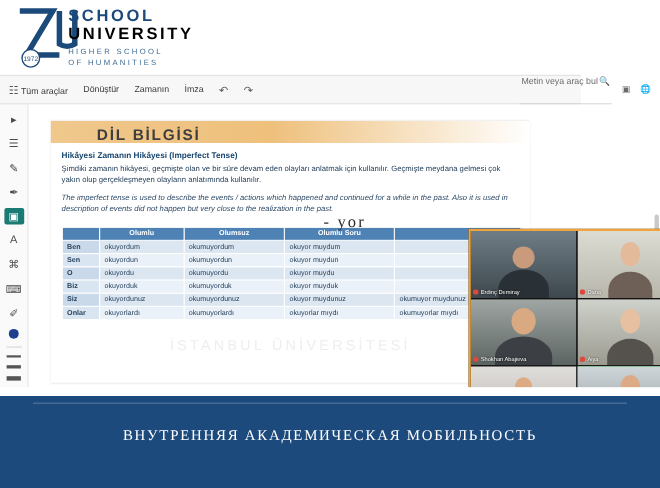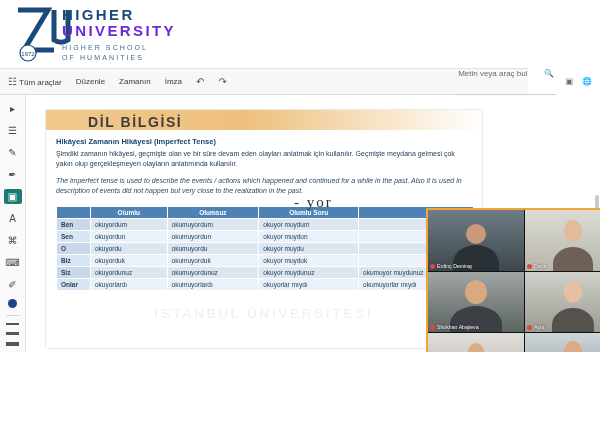--- a/index.html
+++ b/index.html
@@ -198,7 +198,7 @@
       <text x="14" y="49.5" font-size="6" text-anchor="middle" fill="#1b4a7a" font-family="Liberation Sans">1972</text>
     </svg>
     <div class="uni-text">
-      <div class="uni-name">HIGHER</div>
+      <div class="uni-name">SCHOOL</div>
       <div class="uni-name2">UNIVERSITY</div>
       <div class="uni-sub">HIGHER SCHOOL</div>
       <div class="uni-sub2">OF HUMANITIES</div>

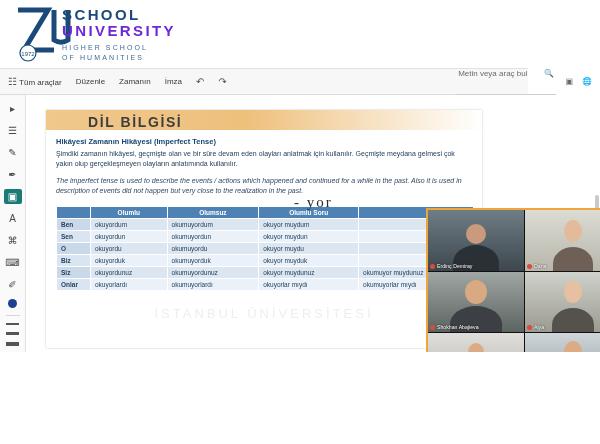--- a/index.html
+++ b/index.html
@@ -26,7 +26,7 @@
   }
   .uni-name2 {
     font-size:15px; font-weight:bold; letter-spacing:2.4px; line-height:16px;
-    color:#6d28d9; margin-top:1px;
+    color:#000000; margin-top:1px;
   }
   .uni-sub {
     font-size:7px; letter-spacing:2.1px; line-height:10px; color:#3c6b95;

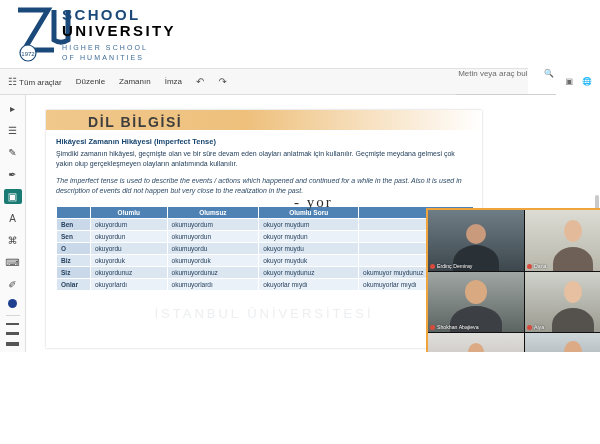--- a/index.html
+++ b/index.html
@@ -50,7 +50,7 @@
     display:flex; align-items:center; gap:9px; font-size:8px; color:#6b6b6b;
   }
   .tb-search {
-    display:flex; align-items:flex-start; gap:17px;
+    display:flex; align-items:flex-start; gap:1px;
     border-bottom:1px solid #cfcfcf; padding:0 2px 16px 2px;
   }
 

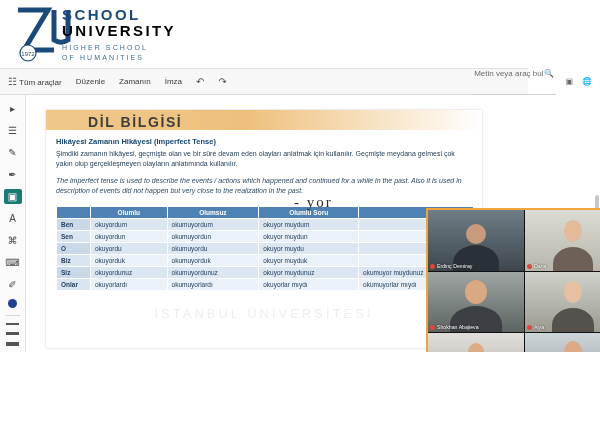--- a/index.html
+++ b/index.html
@@ -210,7 +210,7 @@
       <span class="tb-ico">☷</span>
       <span>Tüm araçlar</span>
     </span>
-    <span class="tb-item">Düzenle</span>
+    <span class="tb-item">Dönüştür</span>
     <span class="tb-item">Zamanın</span>
     <span class="tb-item">İmza</span>
     <span class="tb-ico">↶</span>

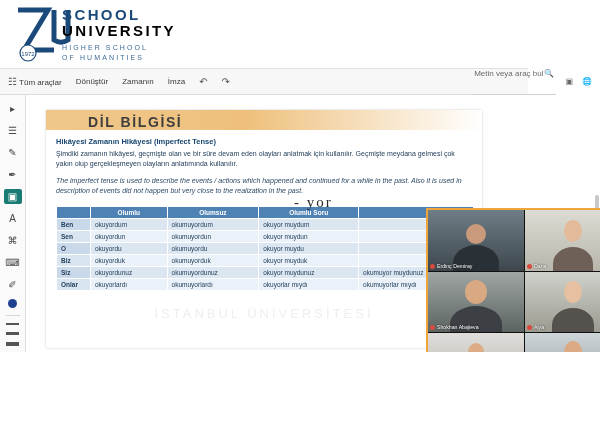--- a/index.html
+++ b/index.html
@@ -360,6 +360,10 @@
 
   <div class="canvas-bottom"></div>
 
+  <div class="banner">
+    <div class="bline"></div>
+    <div class="btext">ВНУТРЕННЯЯ  АКАДЕМИЧЕСКАЯ  МОБИЛЬНОСТЬ</div>
+  </div>
 
 </div>
 

